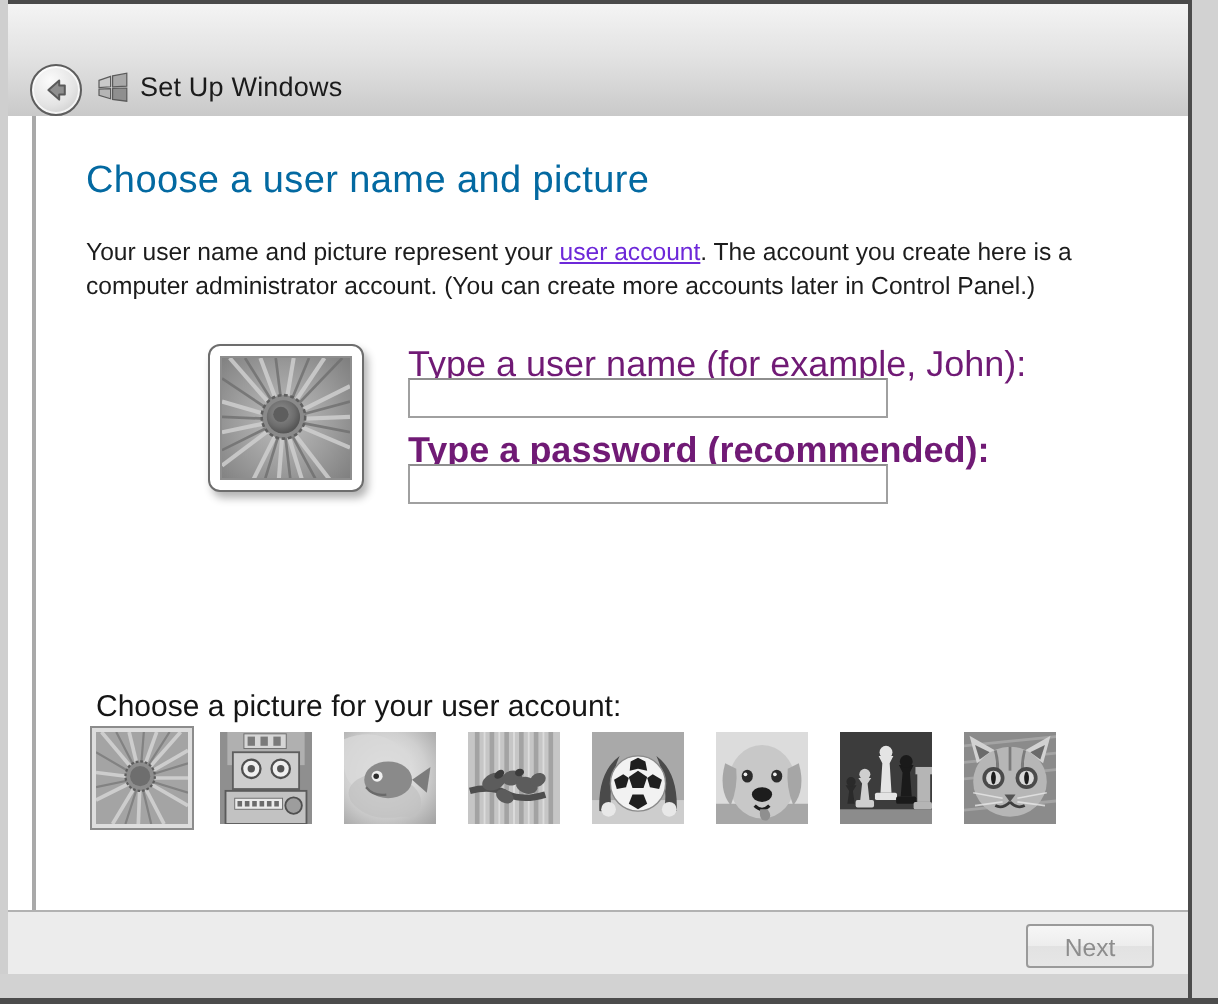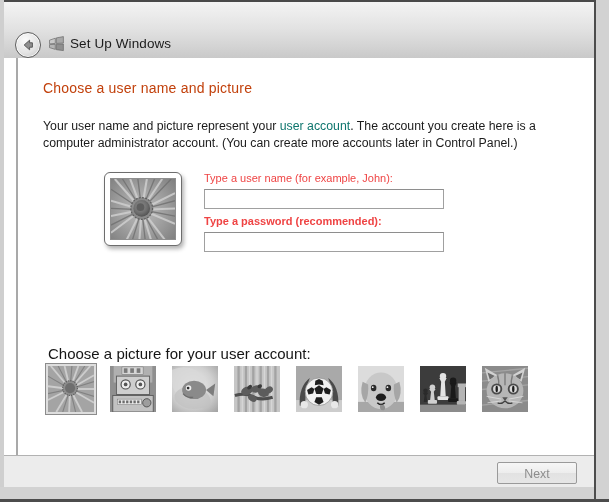--- a/index.html
+++ b/index.html
@@ -114,8 +114,8 @@
   #page-heading {
     position: absolute;
     left: 25px; top: 22px;
-    font-size: 14px;
-    color: #c2410c;
+    font-size: 19px;
+    color: #0369a1;
     white-space: nowrap;
     letter-spacing: 0.2px;
   }

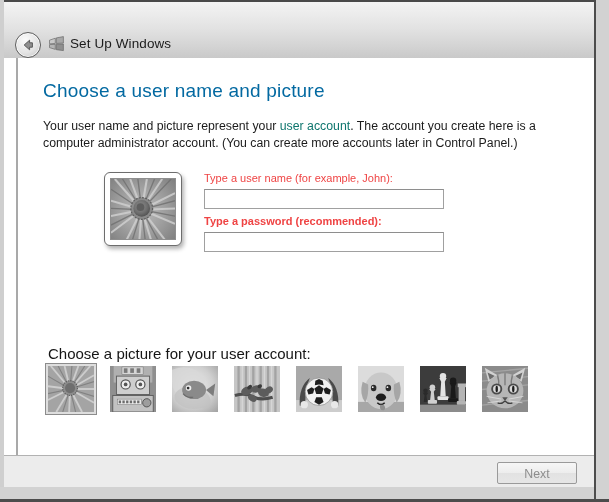--- a/index.html
+++ b/index.html
@@ -130,7 +130,8 @@
   }
   #intro-text a,
   #intro-text .link {
-    color: #0f766e;
+    color: #6d28d9;
+    text-decoration: underline;
     cursor: pointer;
   }
 

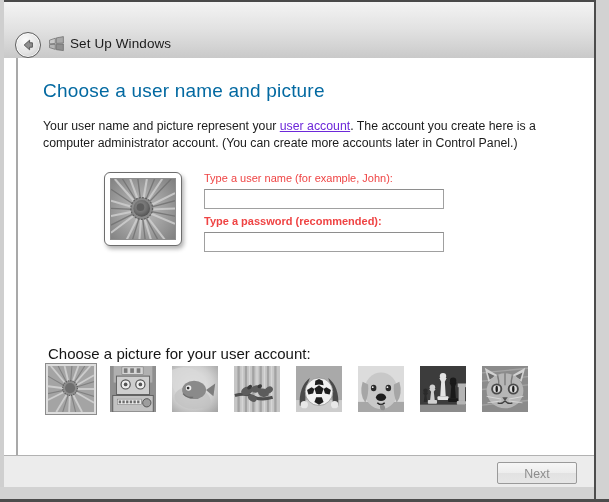--- a/index.html
+++ b/index.html
@@ -159,8 +159,8 @@
   
   .field-label {
     position: absolute;
-    font-size: 11px;
-    color: #ef4444;
+    font-size: 18px;
+    color: #701a75;
     white-space: nowrap;
   }
   .text-input {

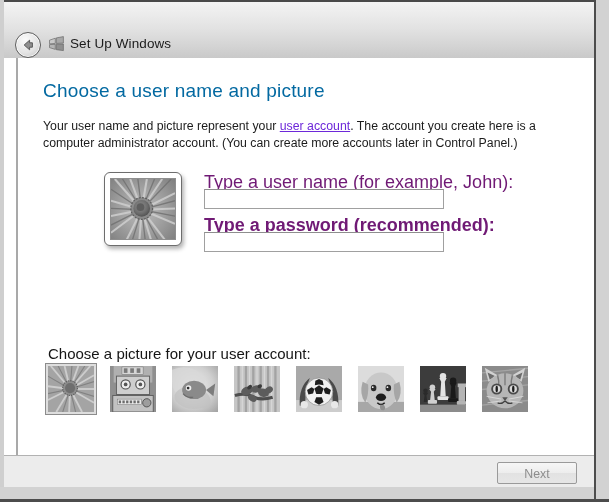--- a/index.html
+++ b/index.html
@@ -226,7 +226,7 @@
   #next-button {
     position: absolute;
     right: 19px; top: 6px;
-    width: 80px; height: 22px;
+    width: 64px; height: 22px;
     background: linear-gradient(to bottom, #f6f6f6 0%, #ededed 50%, #e2e2e2 51%, #e6e6e6 100%);
     border: 1px solid #9a9a9a;
     border-radius: 2px;

